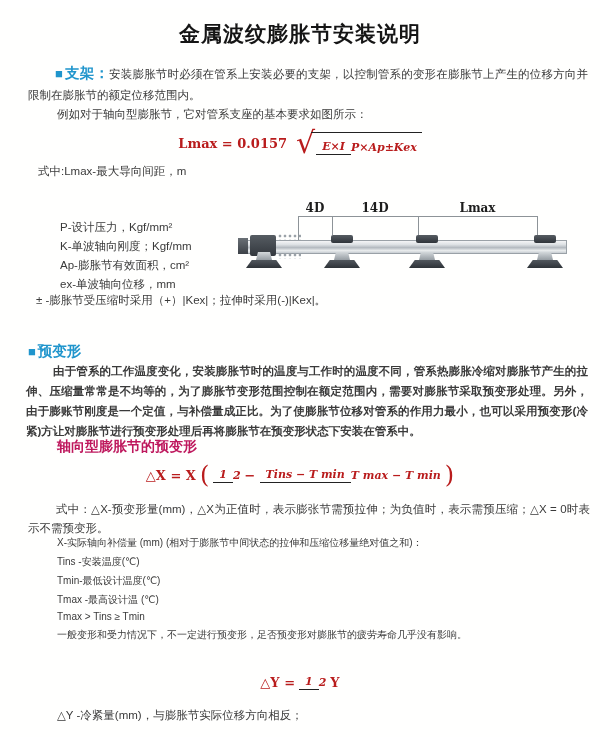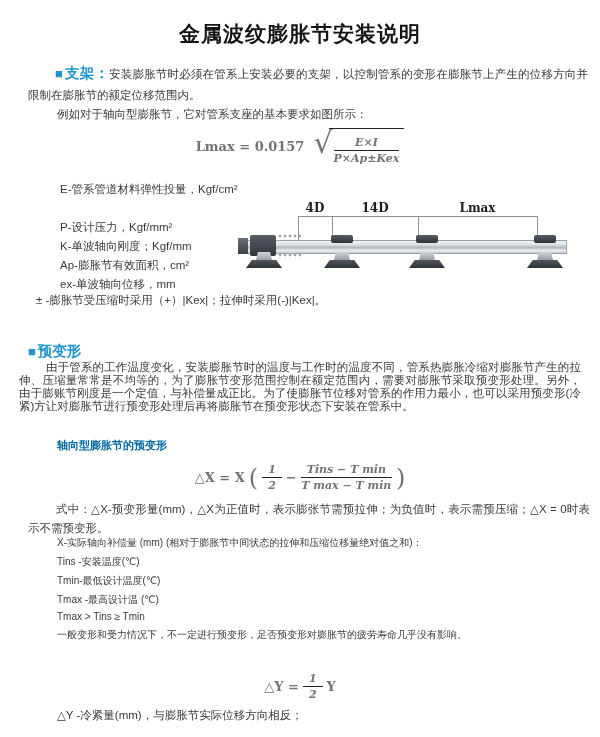--- a/index.html
+++ b/index.html
@@ -26,7 +26,7 @@
   .support-example{top:99px; left:57px;}
 
   
-  .formula{left:0; width:600px; text-align:center; font-family:"DejaVu Serif","Liberation Serif",serif; font-weight:bold; color:#737373;}
+  .formula{left:0; width:600px; text-align:center; font-family:"DejaVu Serif","Liberation Serif",serif; font-weight:bold; color:#b91c1c;}
   .f-row{display:inline-flex; align-items:center; gap:4px;}
   .f-lhs,.f-rhs{font-size:13px;}
   .sqrt{display:inline-flex; align-items:stretch; margin-left:5px;}

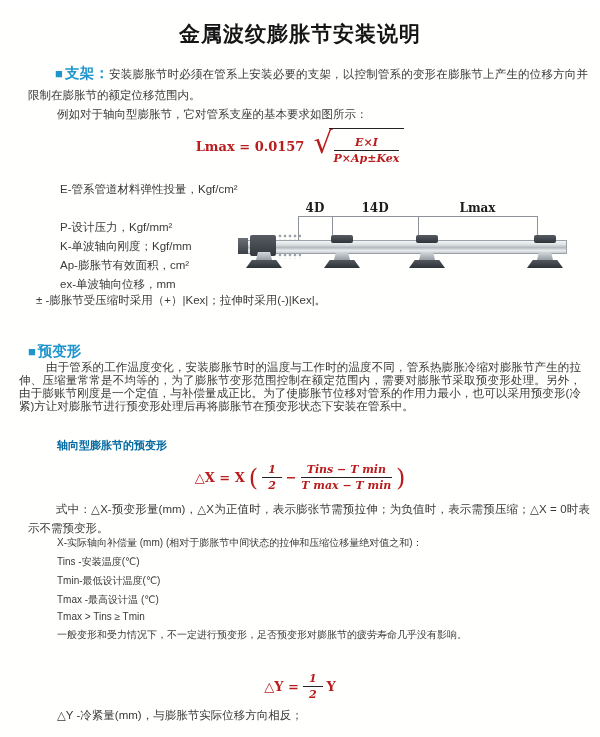--- a/index.html
+++ b/index.html
@@ -32,7 +32,7 @@
   .sqrt{display:inline-flex; align-items:stretch; margin-left:5px;}
   .rad{font-size:30px; line-height:30px; font-weight:normal;}
   .sqrt-body{border-top:1.5px solid #222; margin-left:-4px; padding:2px 5px 0 5px; align-self:center;}
-  .frac{display:inline-flex; flex-direction:column; text-align:center; font-size:11px; font-style:italic;}
+  .frac{display:inline-flex; flex-direction:row; text-align:center; font-size:11px; font-style:italic;}
   .frac .num{border-bottom:1px solid #222; padding:0 6px 1px 6px;}
   .frac .den{padding-top:1px;}
   .bigp{font-size:24px; line-height:24px; font-weight:normal;}

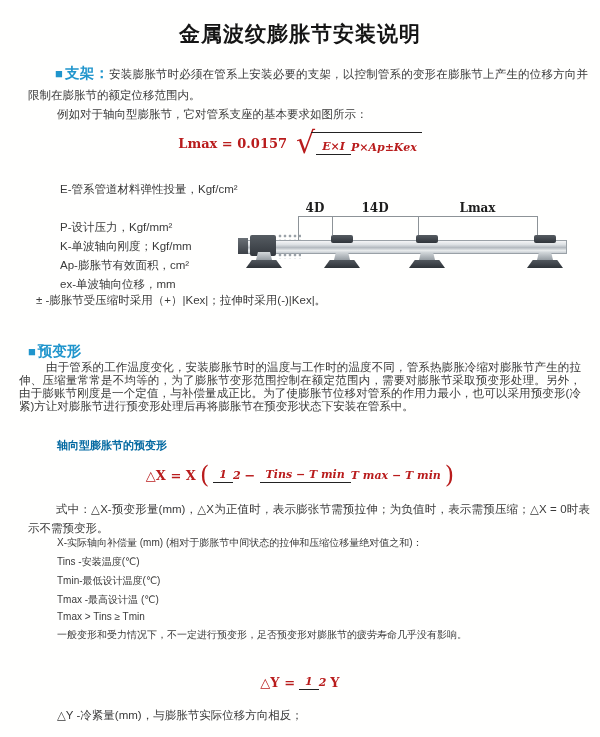--- a/index.html
+++ b/index.html
@@ -132,6 +132,7 @@
     </span>
   </div>
 
+  <div class="wl wl0">式中:Lmax-最大导向间距，m</div>
   <div class="wl wl1">E-管系管道材料弹性投量，Kgf/cm²</div>
   <div class="wl wl3">P-设计压力，Kgf/mm²</div>
   <div class="wl wl4">K-单波轴向刚度；Kgf/mm</div>

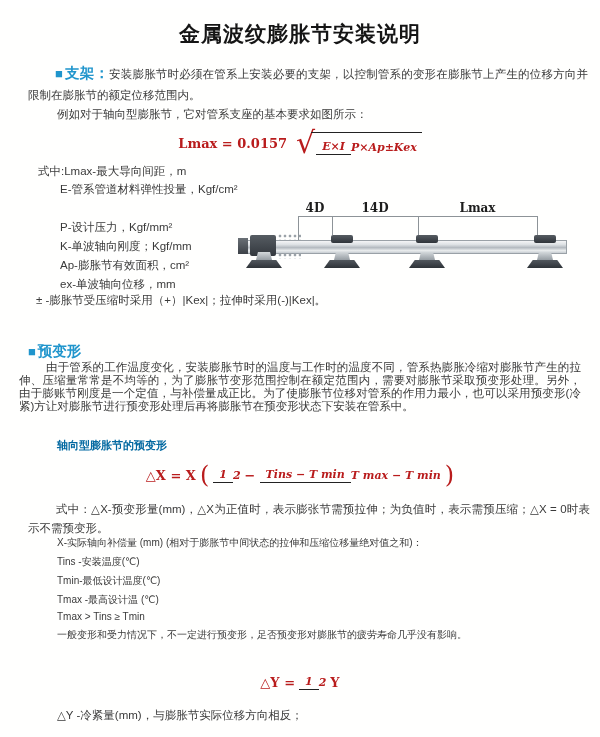--- a/index.html
+++ b/index.html
@@ -133,7 +133,6 @@
   </div>
 
   <div class="wl wl0">式中:Lmax-最大导向间距，m</div>
-  <div class="wl wl1">E-管系管道材料弹性投量，Kgf/cm²</div>
   <div class="wl wl3">P-设计压力，Kgf/mm²</div>
   <div class="wl wl4">K-单波轴向刚度；Kgf/mm</div>
   <div class="wl wl5">Ap-膨胀节有效面积，cm²</div>

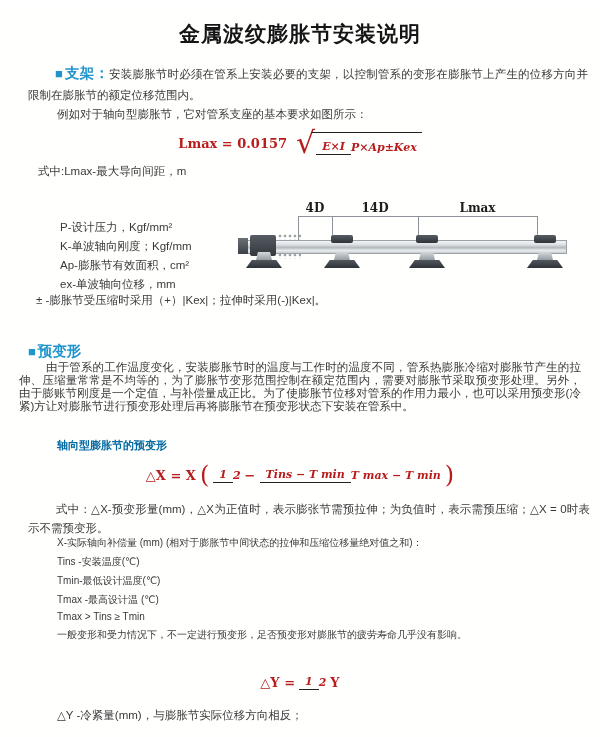--- a/index.html
+++ b/index.html
@@ -90,7 +90,7 @@
 
   
   .predeform-head{top:334px; left:28px;}
-  .predeform-body{top:353px; left:19px; width:562px; text-indent:27px; line-height:13px;}
+  .predeform-body{top:353px; left:26px; width:562px; text-indent:27px; line-height:20px;font-weight:bold;}
   .axial-head{top:430px; left:57px;}
   .deltax-note{top:492px; left:28px; width:562px; text-indent:28px; line-height:19px;}
   .al{position:absolute; font-size:10px; color:#3a3a3a; white-space:nowrap; left:57px;}

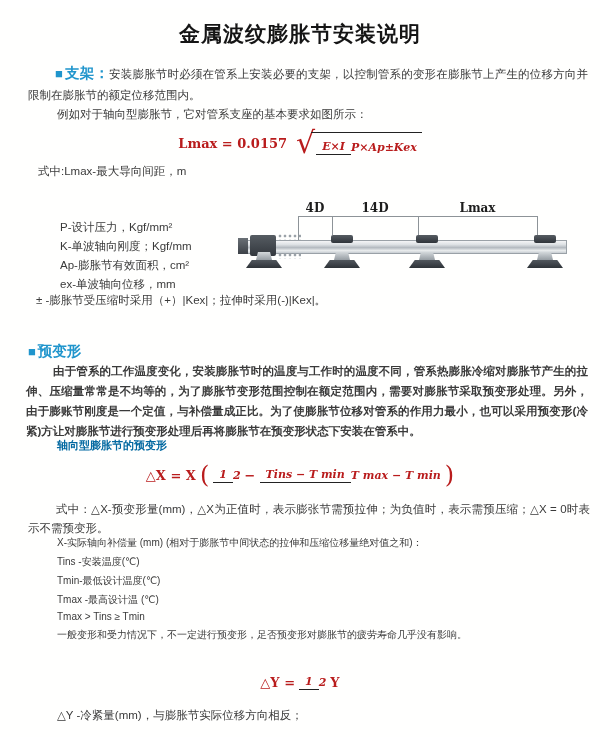--- a/index.html
+++ b/index.html
@@ -19,7 +19,7 @@
   .para{line-height:21px; text-align:justify;}
   .sec-head{font-size:14.5px; font-weight:bold; color:#2095cc;}
   .sec-marker{color:#2095cc; font-size:13px; margin-right:2px;}
-  .sub-head{font-size:11px; font-weight:bold; color:#0369a1;}
+  .sub-head{font-size:14px; font-weight:bold; color:#be185d;}
 
   
   .support-intro{top:55px; left:28px; width:560px; text-indent:27px;}

